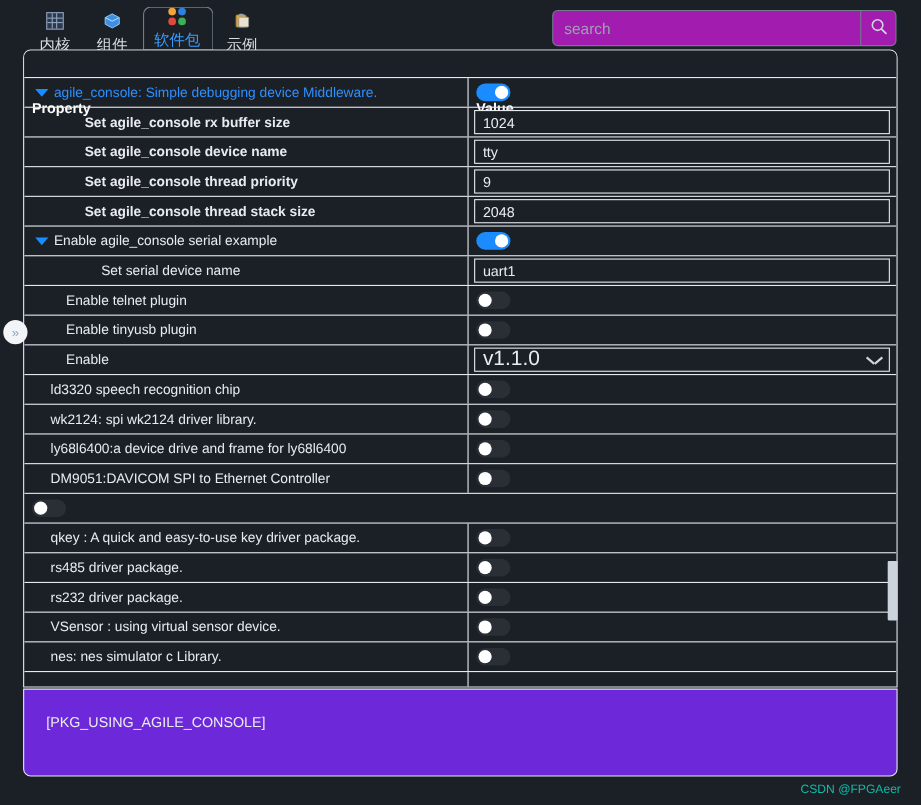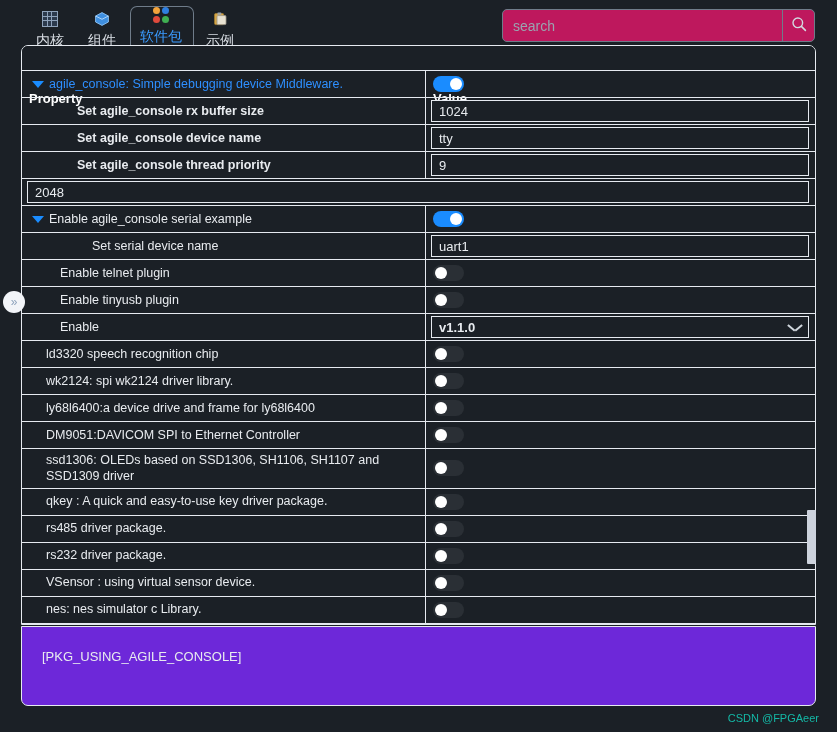--- a/index.html
+++ b/index.html
@@ -78,7 +78,7 @@
     display: flex;
     border: 1px solid #6f7c8a;
     border-radius: 5px;
-    background: #be185d;
+    background: #a21caf;
     overflow: hidden;
   }
   .searchinput {

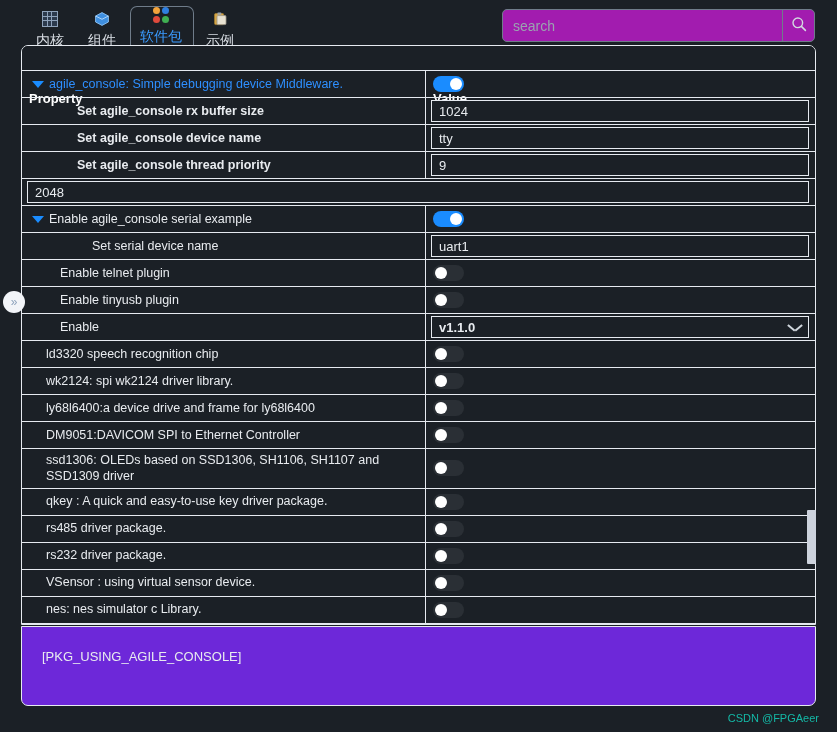--- a/index.html
+++ b/index.html
@@ -365,6 +365,9 @@
           </div>
         </div>
         <div class="row">
+          <div class="cell-prop ind2">
+            <span class="ptext">Set agile_console thread stack size</span>
+          </div>
           <div class="cell-val">
             <input class="vinput" type="text" value="2048" style="">
           </div>

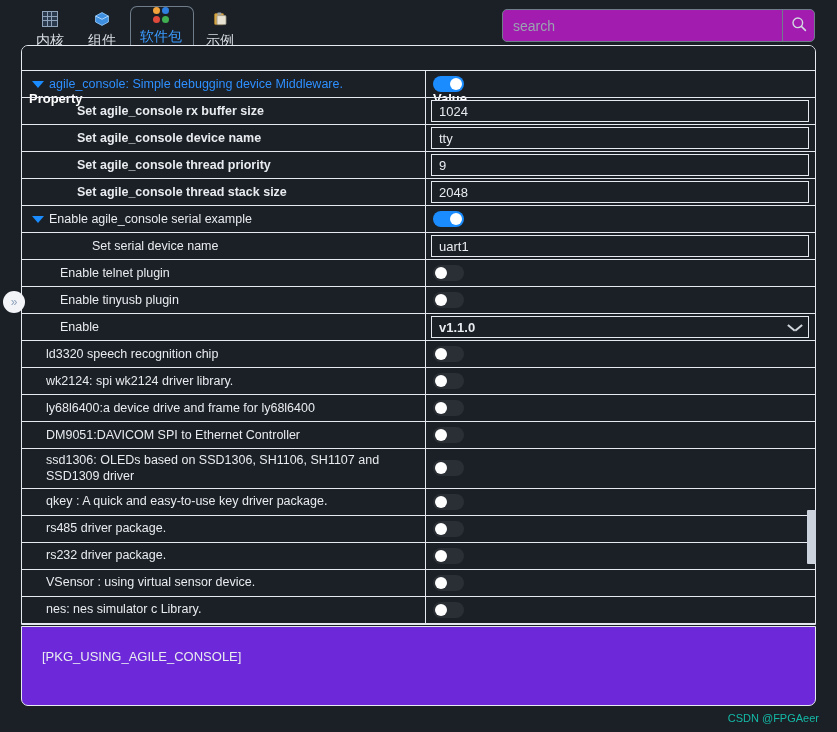--- a/index.html
+++ b/index.html
@@ -201,11 +201,10 @@
     border: 1px solid #e6eaf0;
     background: #1b2026;
     color: #e8ebef;
-    font-size: 13px;
+    font-size: 19px;
     display: flex; align-items: center; justify-content: space-between;
     padding: 0 7px 0 7px;
     cursor: pointer;
-    font-weight: bold;
   }
   .chev {
     width: 12px; height: 7px; position: relative;

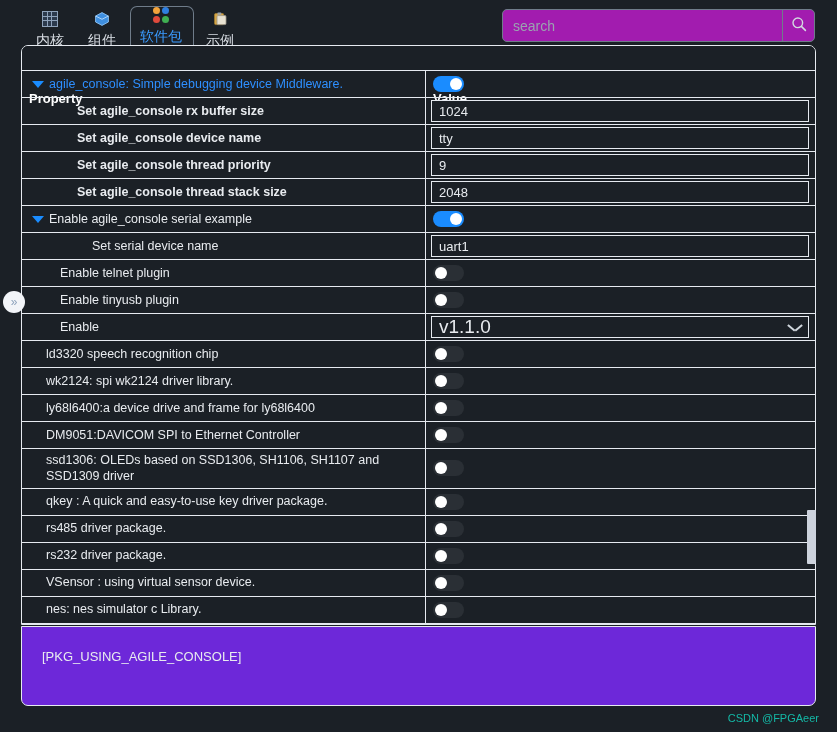--- a/index.html
+++ b/index.html
@@ -462,9 +462,6 @@
           </div>
         </div>
         <div class="row">
-          <div class="cell-prop ind1">
-            <span class="ptext">ssd1306: OLEDs based on SSD1306, SH1106, SH1107 and SSD1309 driver</span>
-          </div>
           <div class="cell-val">
             <span class="toggle off">
               <span class="knob"></span>

